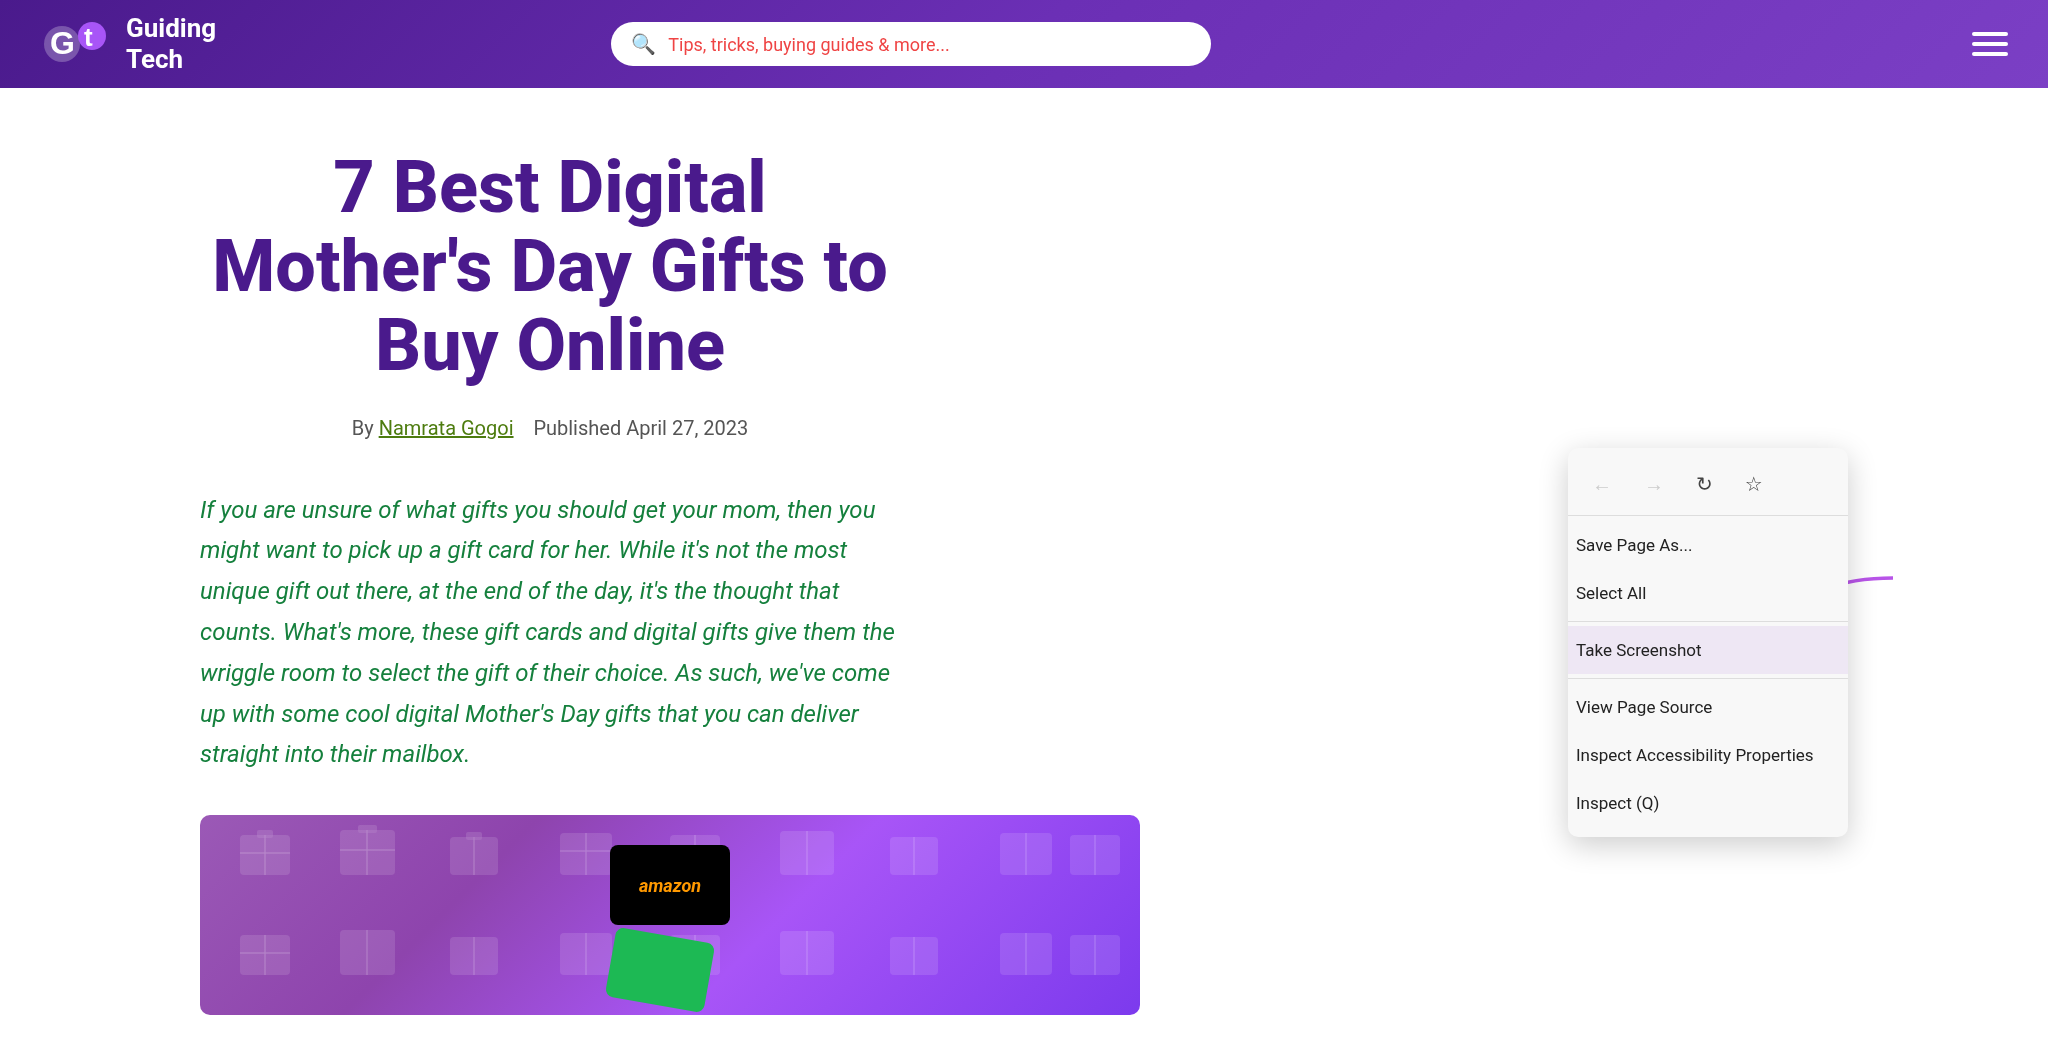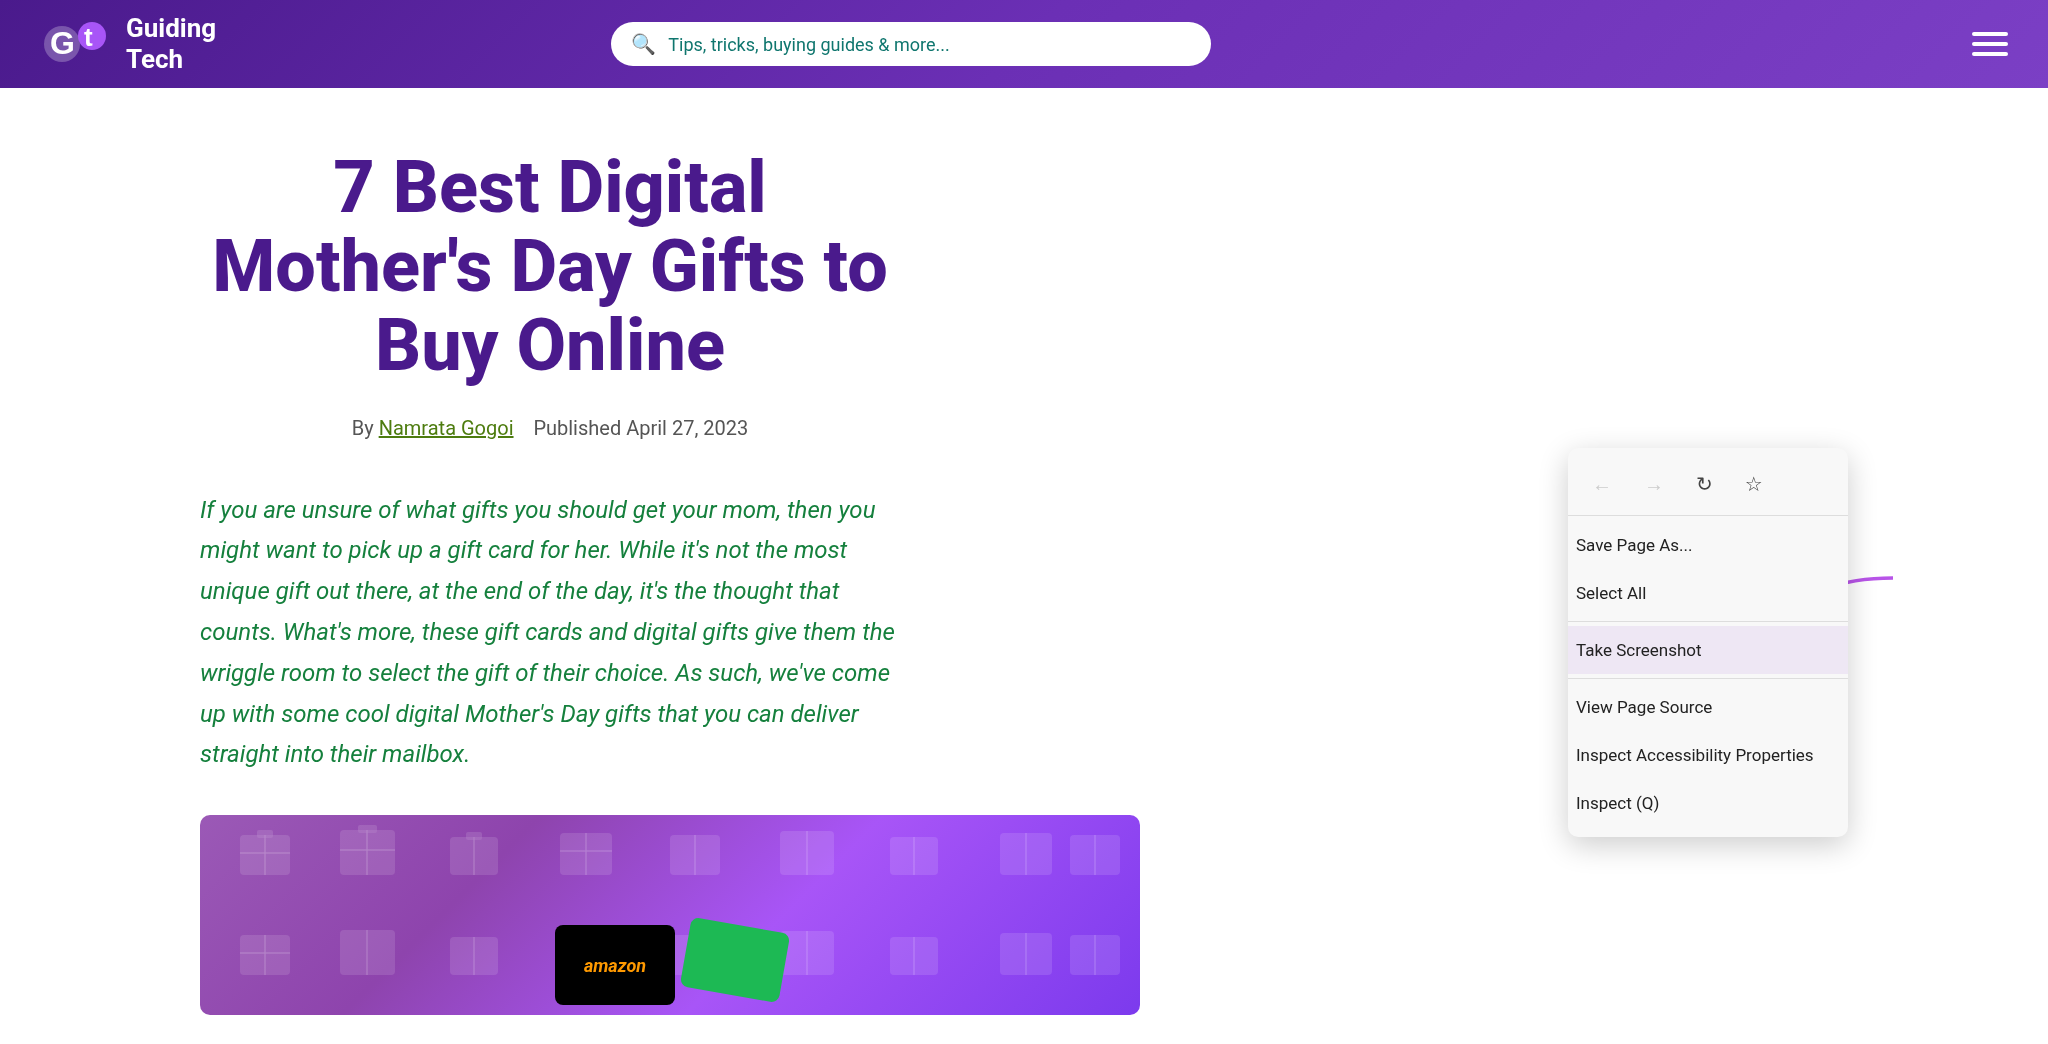--- a/index.html
+++ b/index.html
@@ -45,7 +45,7 @@
       font-size: 20px;
     }
     .search-input-text {
-      color: #0f766e;
+      color: #ef4444;
       font-size: 18px;
     }
     .hamburger {

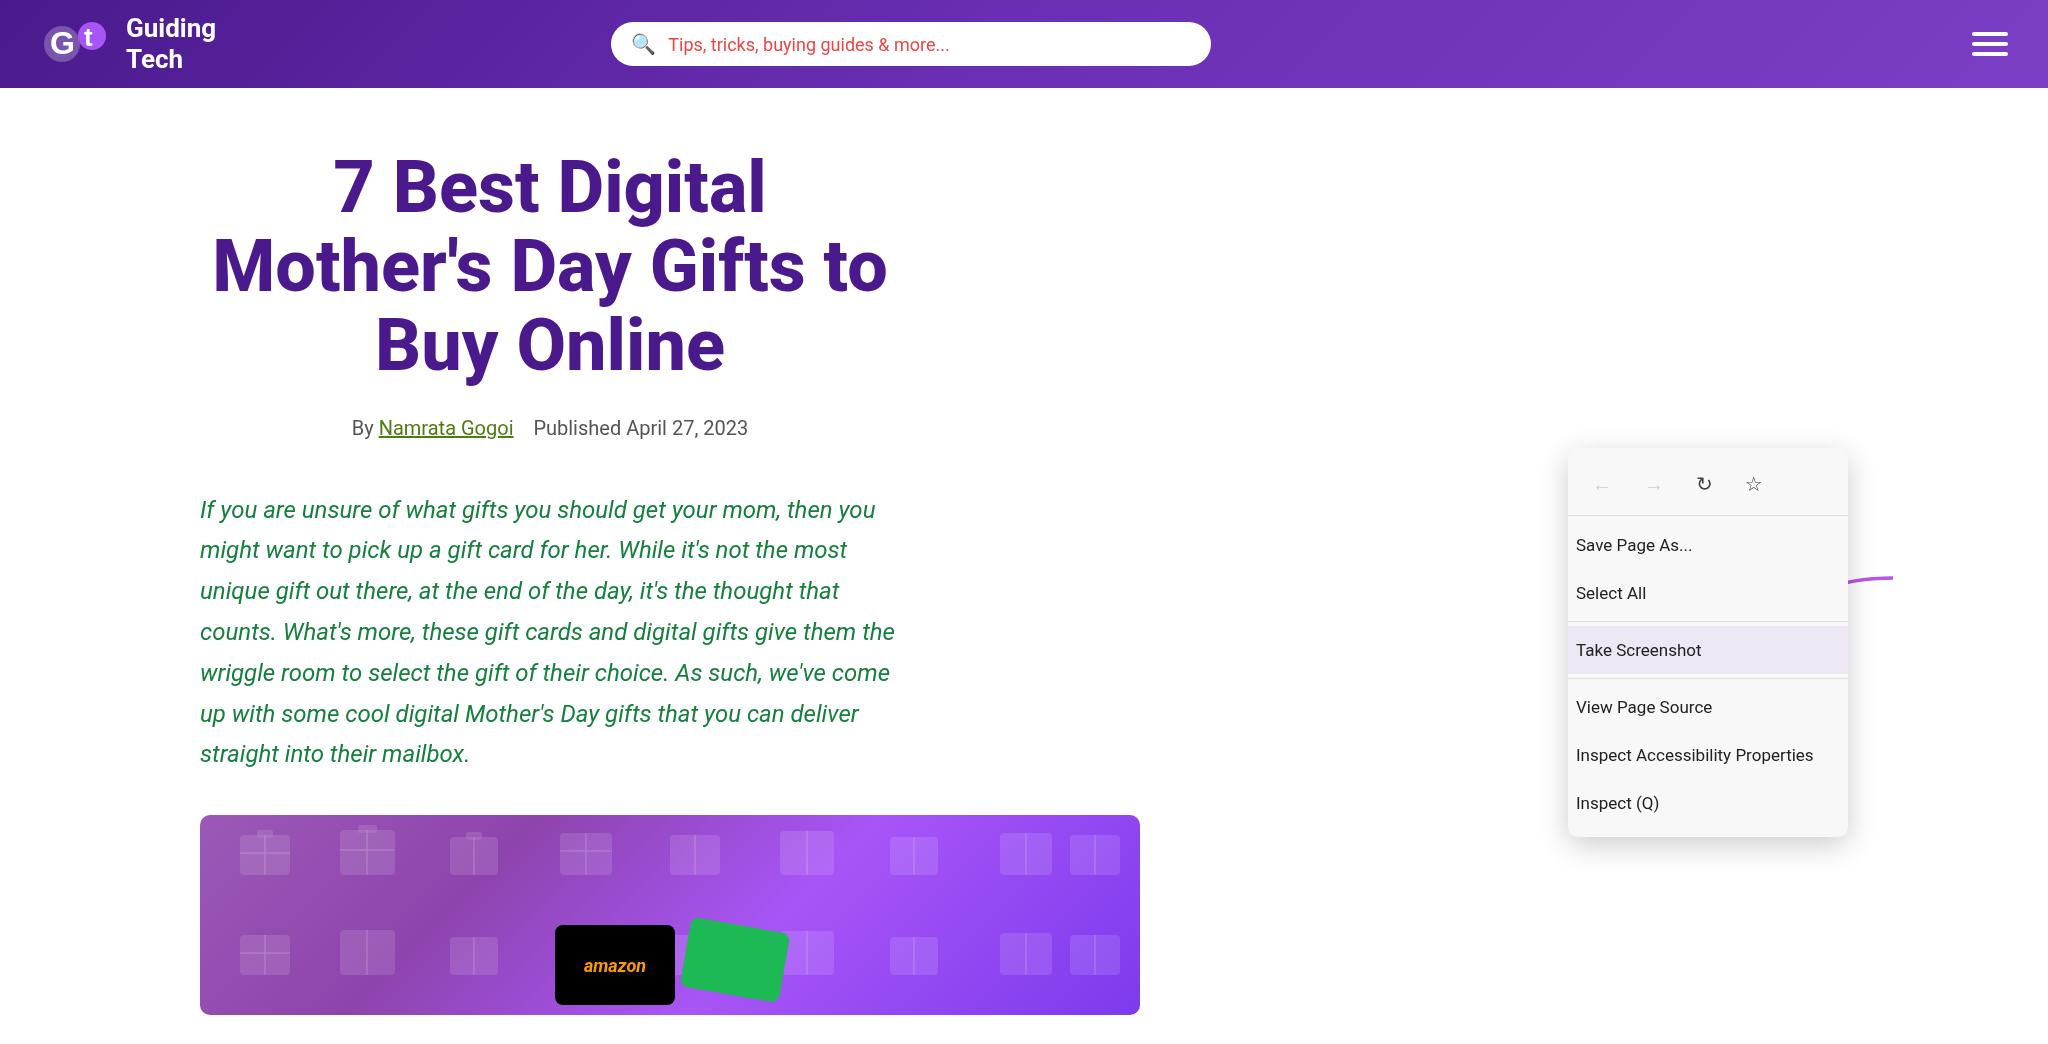--- a/index.html
+++ b/index.html
@@ -118,6 +118,7 @@
       transform: translateX(-50%);
       display: flex;
       gap: 10px;
+      flex-direction: column;
     }
     .card-amazon {
       width: 120px;

